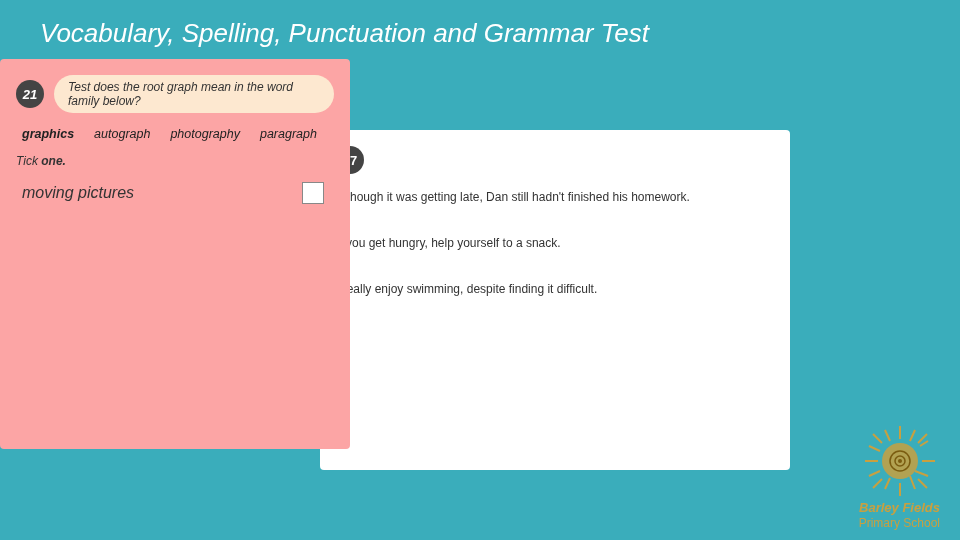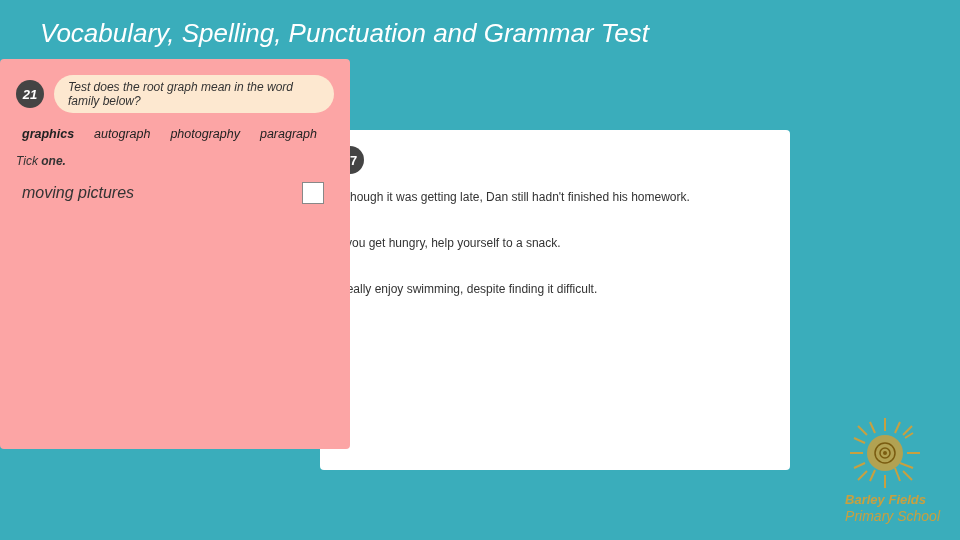--- a/index.html
+++ b/index.html
@@ -132,9 +132,9 @@
     
     .logo-area {
       position: absolute;
-      bottom: 16px;
+      bottom: 10px;
       right: 20px;
-      text-align: left;
+      text-align: right;
     }
 
     .logo-text {

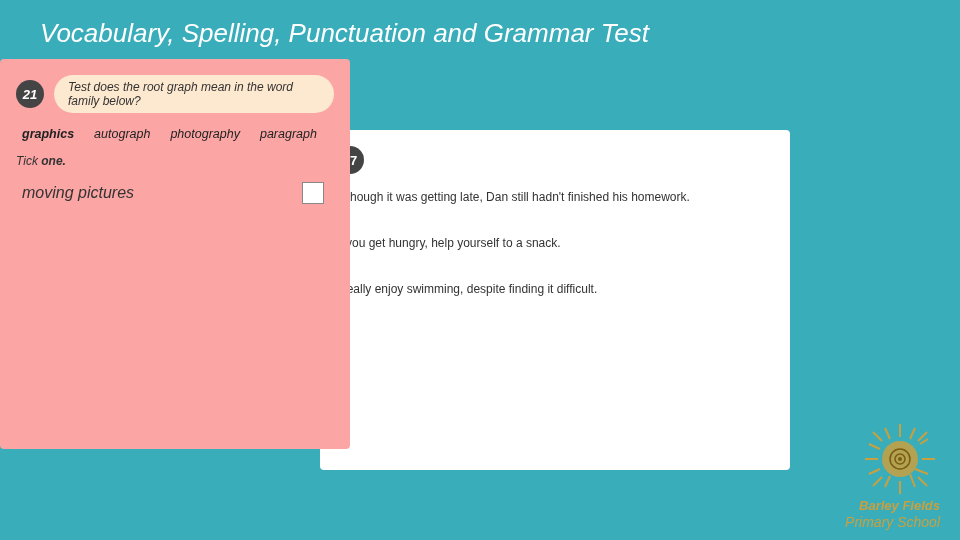--- a/index.html
+++ b/index.html
@@ -148,8 +148,7 @@
 
     .logo-sub {
       color: #c8a040;
-      font-size: 14px;
-      font-style: italic;
+      font-size: 12px;
     }
 
     

